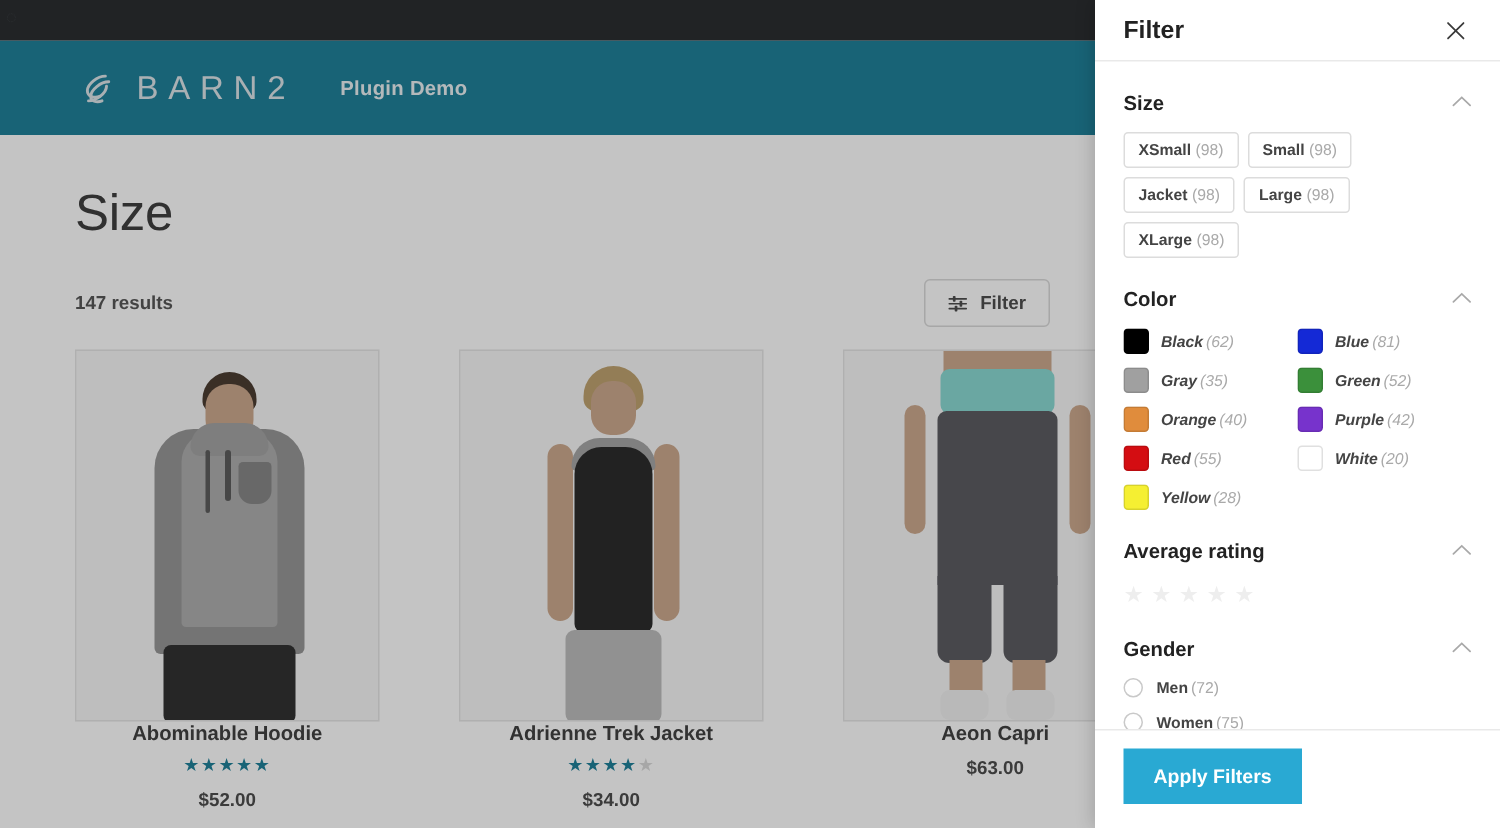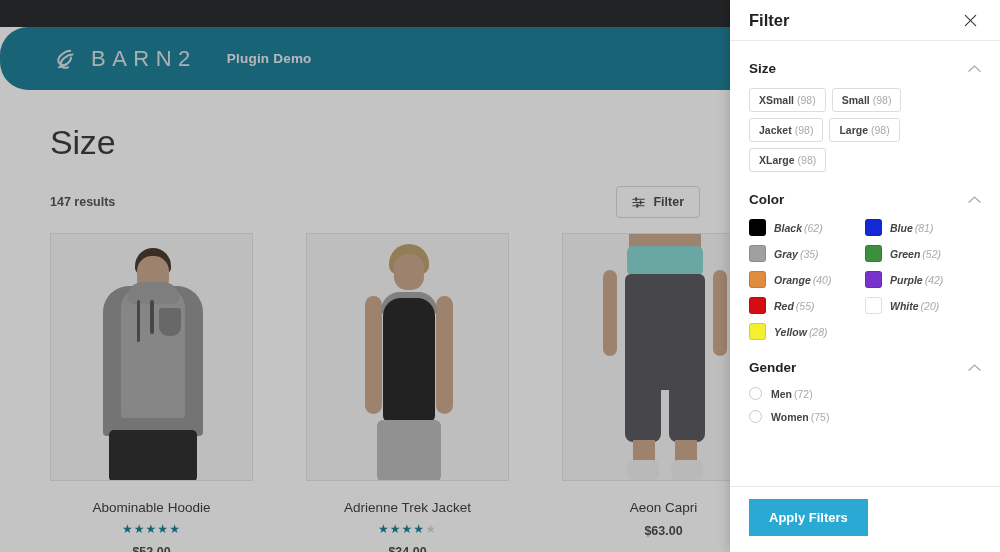--- a/index.html
+++ b/index.html
@@ -156,7 +156,7 @@
       <div class="topbar-ghost">◌</div>
     </div>
 
-    <div class="header" style="background: rgb(10, 116, 144); border-radius: 28px;">
+    <div class="header" style="background: rgb(10, 116, 144);">
       <div class="brand">
         <svg class="brand-mark" viewBox="0 0 40 40">
           <g fill="none" stroke="#d9e3e7" stroke-width="2.6" stroke-linecap="round">

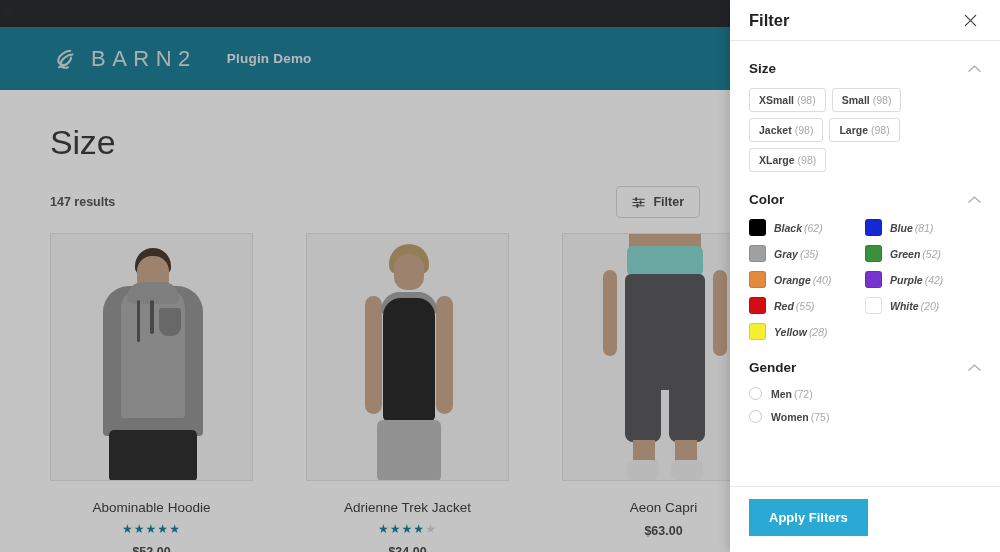--- a/index.html
+++ b/index.html
@@ -357,6 +357,17 @@
         </div>
       </div>
 
+      <div class="sec">
+        <div class="sec-head">
+          <span class="sec-title">Average rating</span>
+          <span class="chev">
+            <svg width="13" height="9" viewBox="0 0 14 9">
+                <polyline points="1,7.5 7,1.8 13,7.5" fill="none" stroke="#a9a9a9" stroke-width="1.25" stroke-linecap="round"></polyline>
+              </svg>
+          </span>
+        </div>
+        <div class="rating-stars">★★★★★</div>
+      </div>
 
       <div class="sec">
         <div class="sec-head">

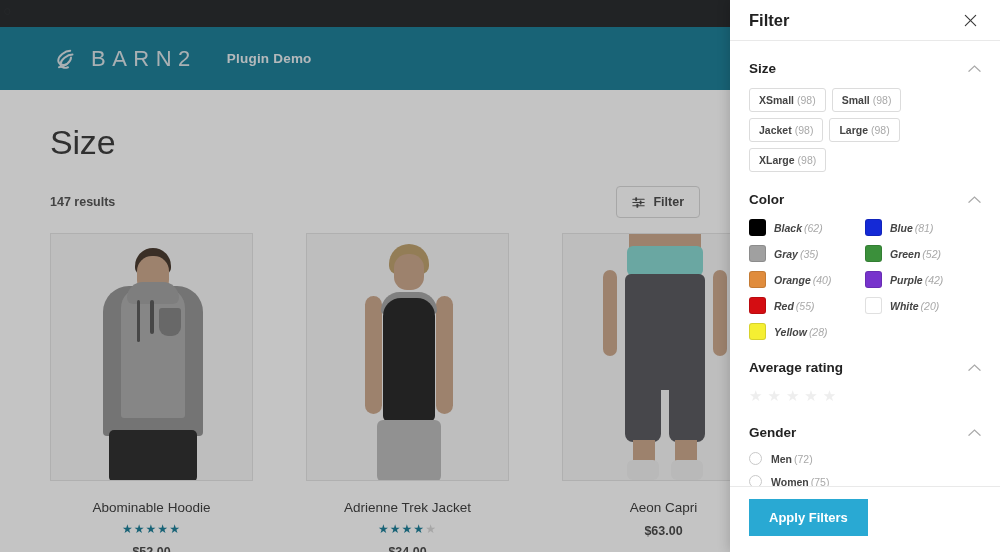--- a/index.html
+++ b/index.html
@@ -69,7 +69,7 @@
     position: relative; overflow: hidden;
   }
   .card-title {
-    margin-top: 19px; font-size: 13.5px; font-weight: 400; color: #2e2e2e;
+    font-size: 13.5px; font-weight: 700; color: #2e2e2e;
   }
   .stars { margin-top: 7px; font-size: 12px; letter-spacing: 1px; color: #d6d6d6; }
   .stars .on { color: #0a7490; }

